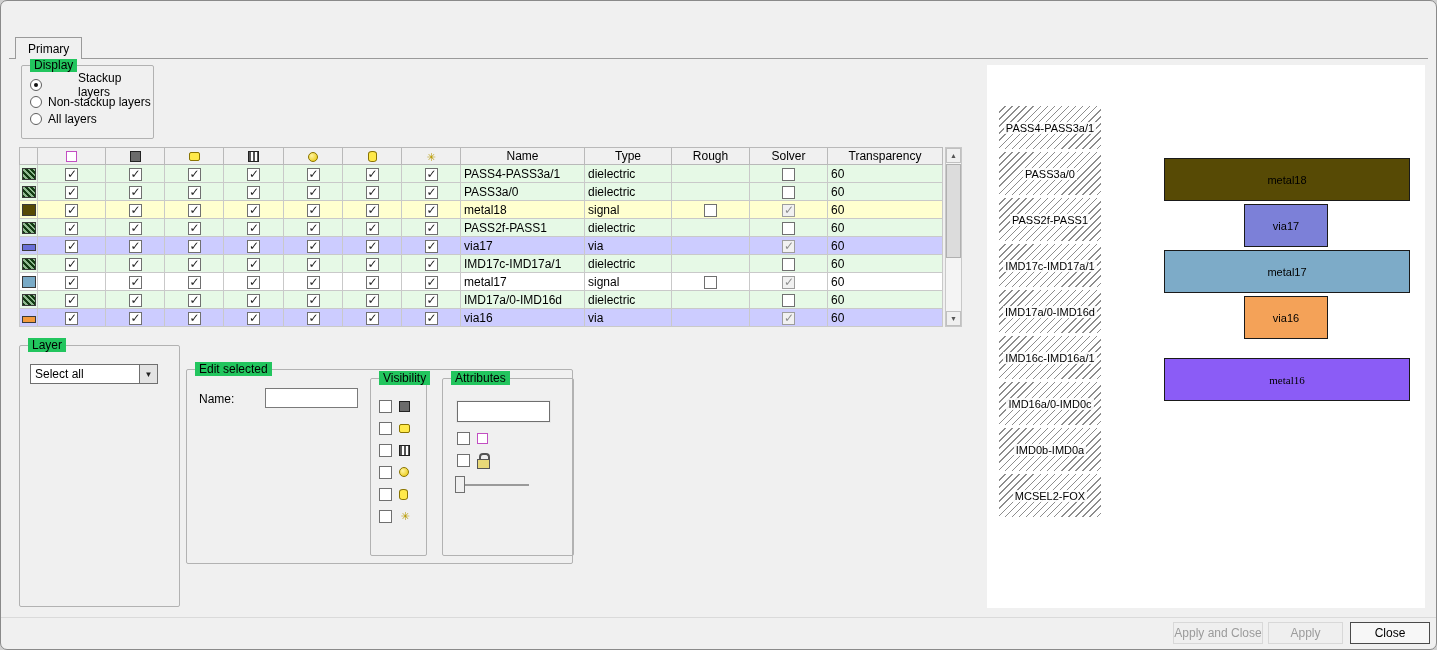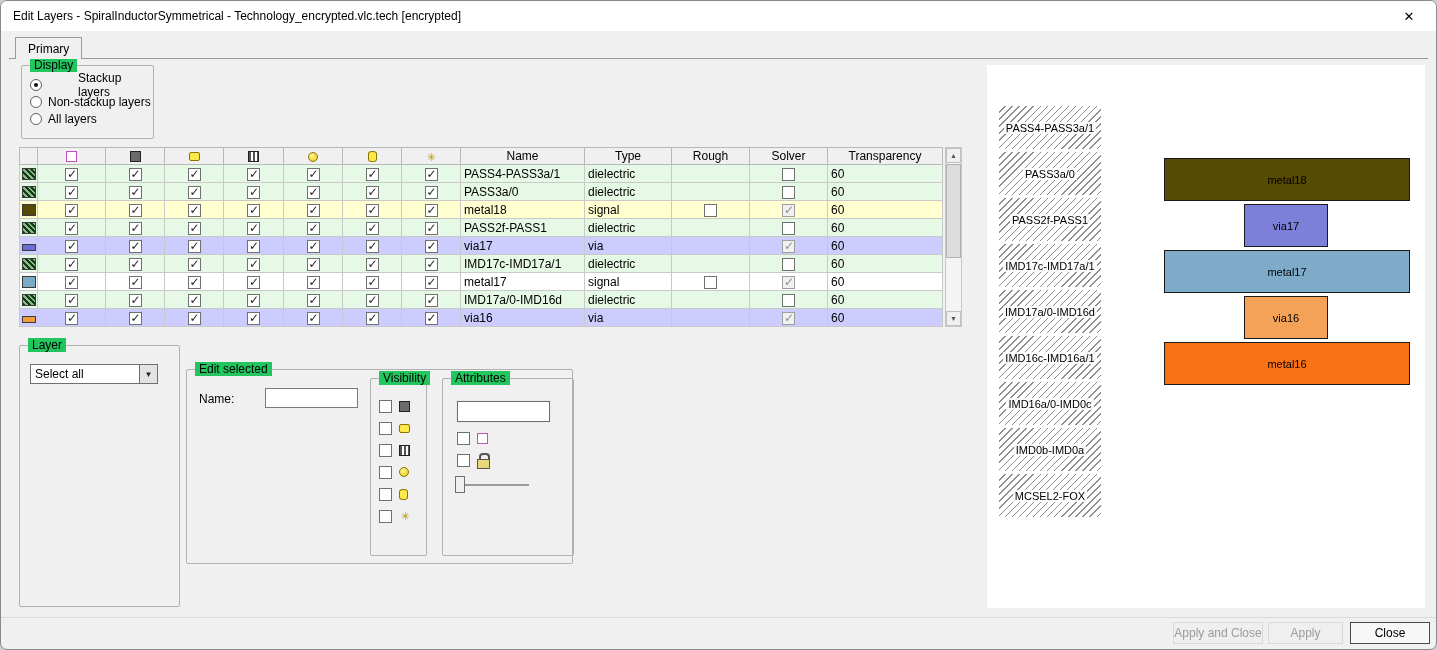--- a/index.html
+++ b/index.html
@@ -135,10 +135,6 @@
 
 <div class="dialog">
 
-  <div class="titlebar">
-    <div class="title">Edit Layers - SpiralInductorSymmetrical - Technology_encrypted.vlc.tech [encrypted]</div>
-    <div class="close-btn">✕</div>
-  </div>
 
   <div class="tab">
     <span>Primary</span>

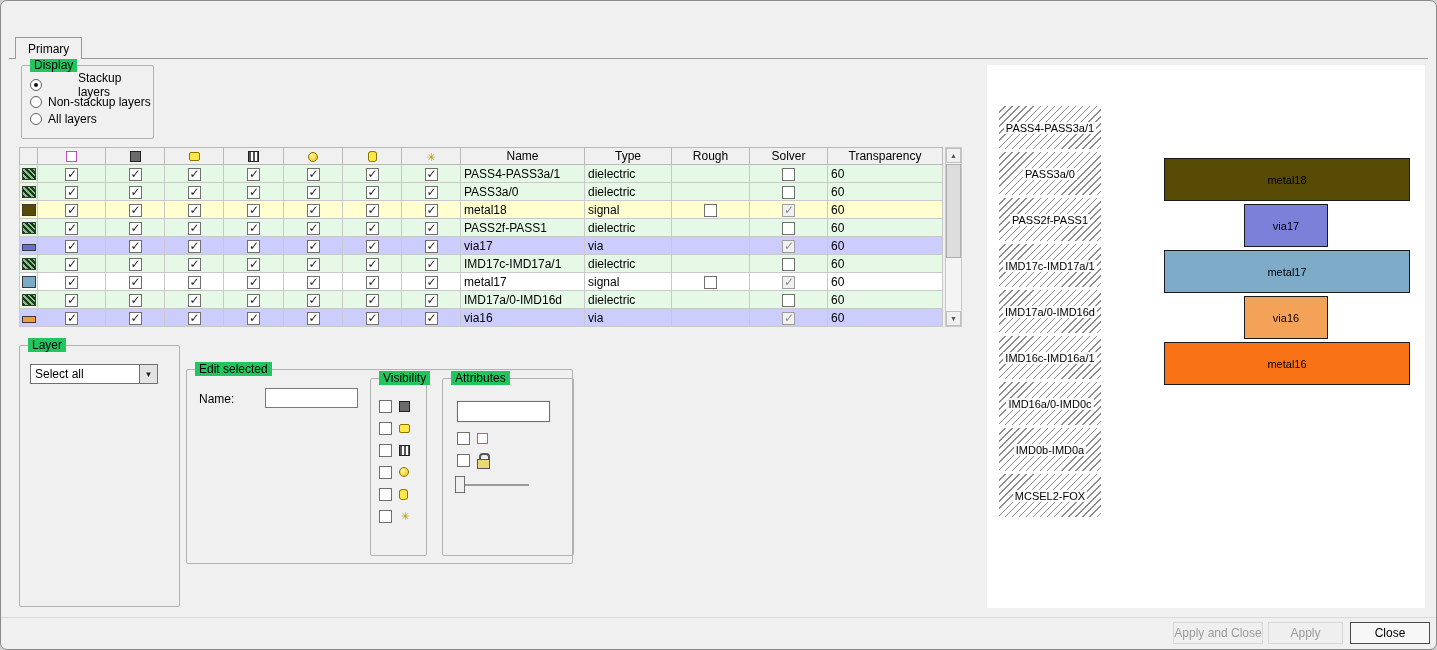--- a/index.html
+++ b/index.html
@@ -118,7 +118,7 @@
   .b-v17 { top: 139px; background: #7c80d8; }
   .b-m17 { top: 185px; background: #7dabc8; }
   .b-v16 { top: 231px; background: #f4a258; }
-  .b-m16 { top: 277px; background: #f97316; }
+  .b-m16 { top: 293px; background: #8b5cf6; font-family: Liberation Serif, serif; }
   .b-m0  { top: 369px; background: #f27ec2; }
 
   

